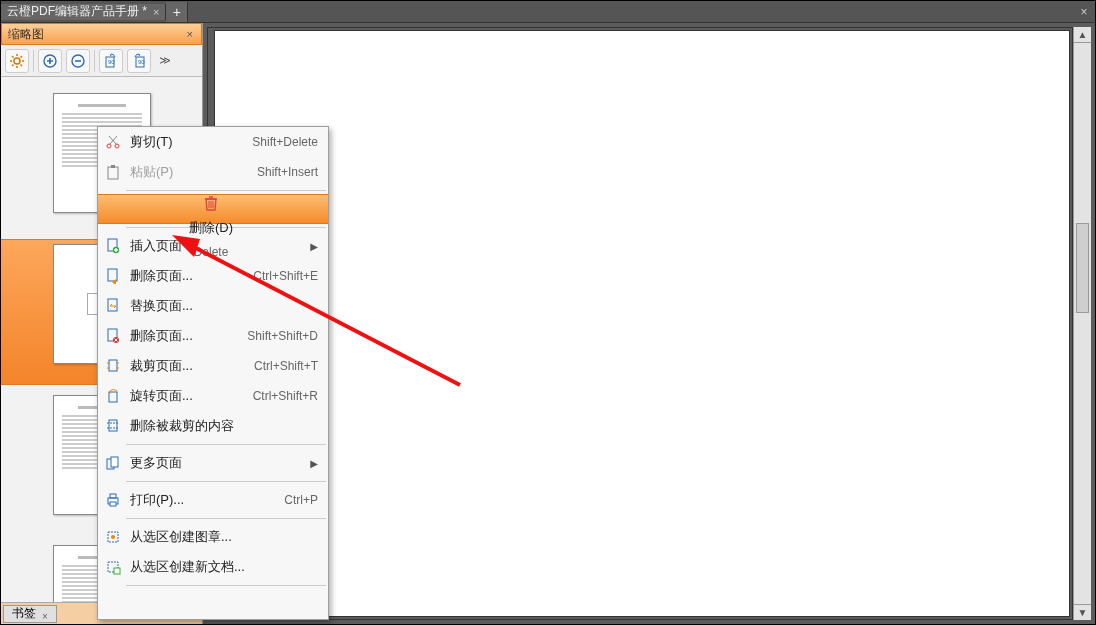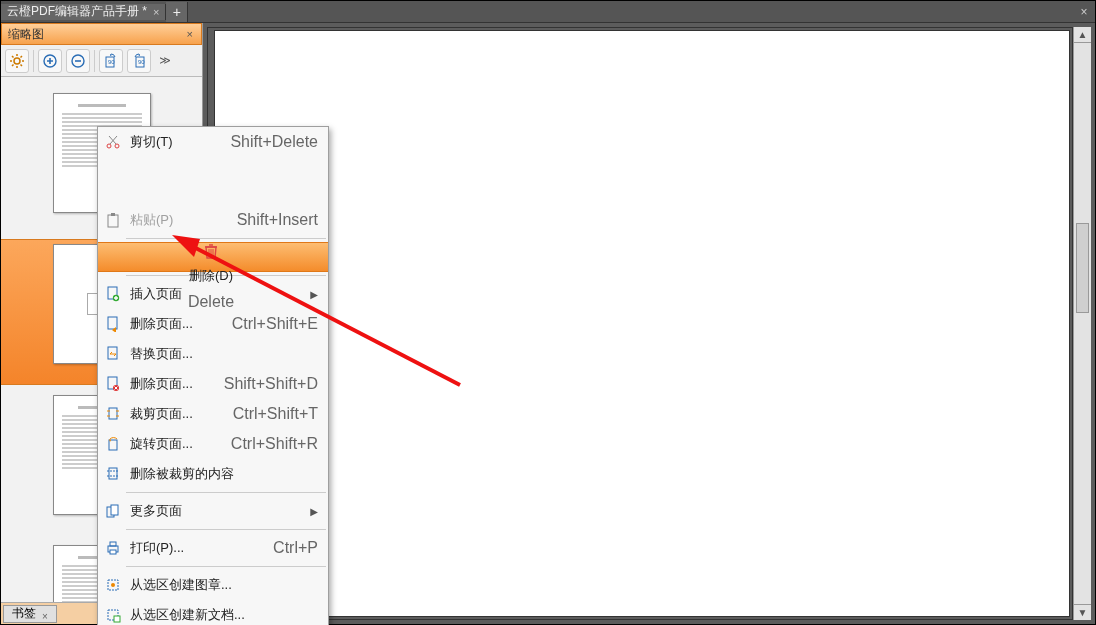--- a/index.html
+++ b/index.html
@@ -54,7 +54,7 @@
   .ctx-item .ic { width:18px; height:18px; display:flex; align-items:center; justify-content:center; }
   .ctx-item .ic svg { width:16px; height:16px; }
   .ctx-item .lbl { flex:1; white-space:nowrap;}
-  .ctx-item .sc { color:#666; font-size:16px; white-space:nowrap;}
+  .ctx-item .sc { color:#666; font-size:12px; white-space:nowrap;}
   .ctx-item .arrow-r { color:#555; font-size:10px; }
   .ctx-item.disabled { color:#a0a0a0;margin-top:48px; }
   .ctx-item.hl { background:linear-gradient(#fdbd72,#f48c2b); border-top:1px solid #e07818; border-bottom:1px solid #e07818;flex-direction:column;}

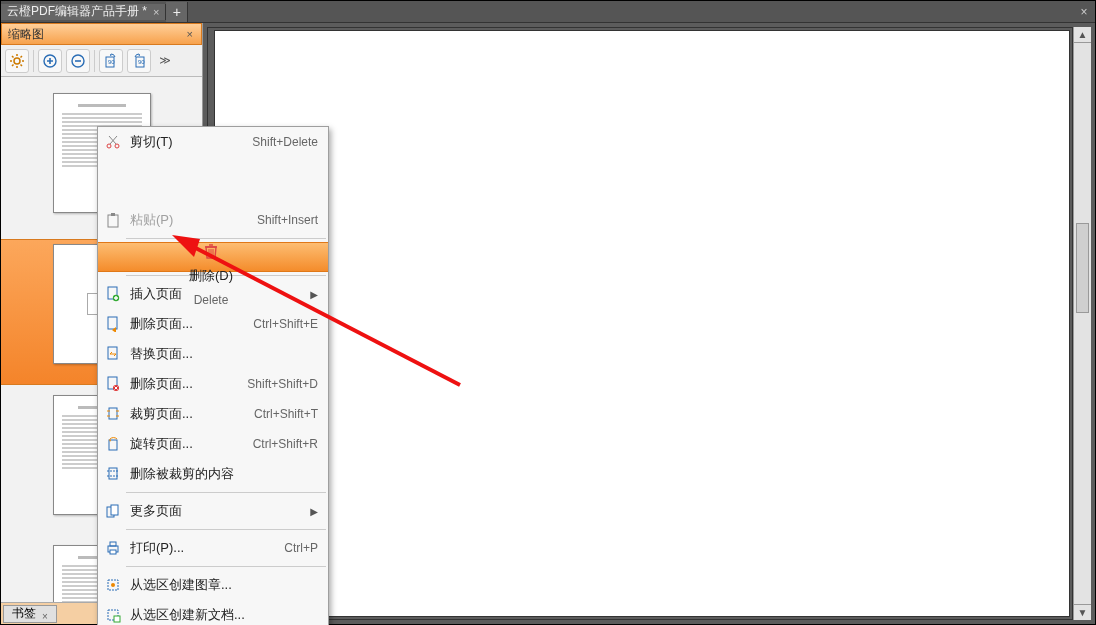--- a/index.html
+++ b/index.html
@@ -56,7 +56,7 @@
   .ctx-item .lbl { flex:1; white-space:nowrap;}
   .ctx-item .sc { color:#666; font-size:12px; white-space:nowrap;}
   .ctx-item .arrow-r { color:#555; font-size:10px; }
-  .ctx-item.disabled { color:#a0a0a0;margin-top:48px; }
+  .ctx-item.disabled { color:#a0a0a0; }
   .ctx-item.hl { background:linear-gradient(#fdbd72,#f48c2b); border-top:1px solid #e07818; border-bottom:1px solid #e07818;flex-direction:column;}
   .ctx-sep { height:1px; background:#ccc; margin:3px 2px 3px 28px;}
   

